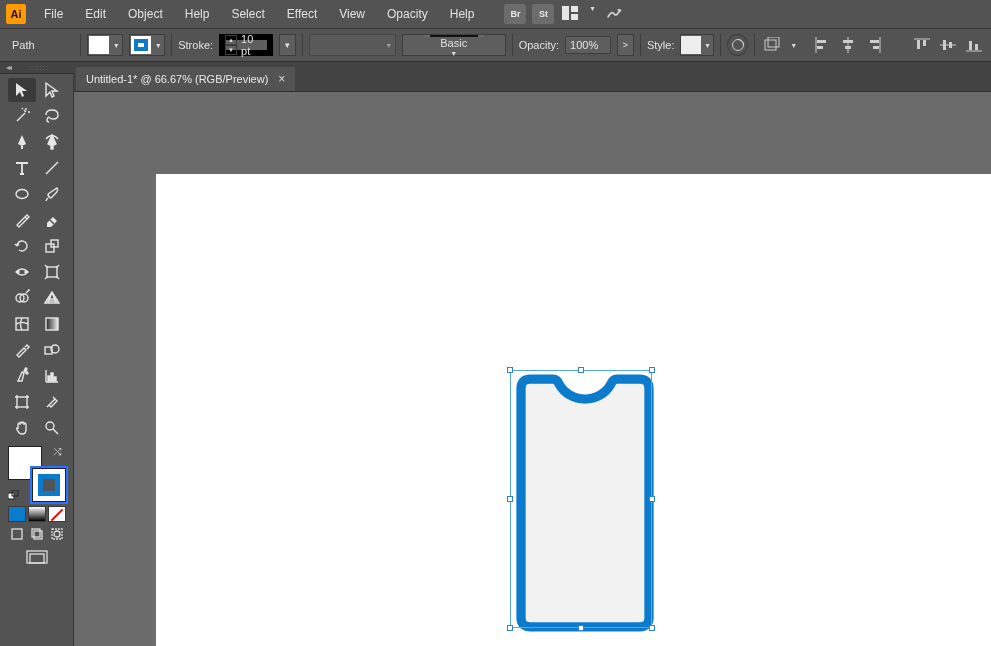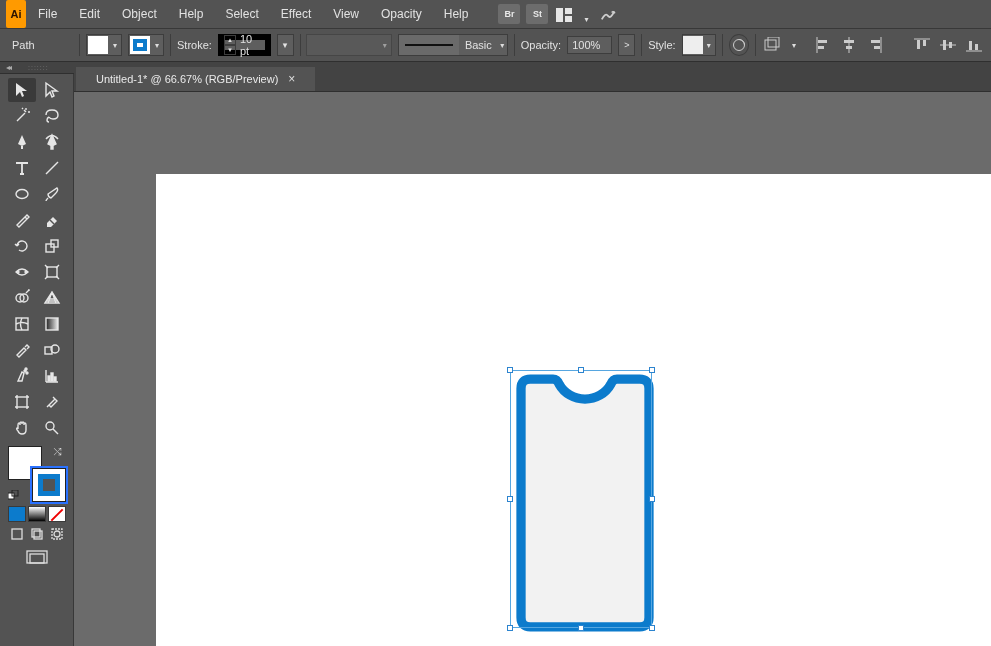--- a/index.html
+++ b/index.html
@@ -7,7 +7,7 @@
 
   
   .menubar { height: 28px; background: #535353; display: flex; align-items: center; padding: 0 6px; gap: 2px; }
-  .logo { width: 20px; height: 28px; background: #ff9a00; color: #2a1200; display: flex; align-items: center; justify-content: center; font-weight: bold; font-size: 11px; border-radius: 2px; }
+  .logo { width: 20px; height: 20px; background: #ff9a00; color: #2a1200; display: flex; align-items: center; justify-content: center; font-weight: bold; font-size: 11px; border-radius: 2px; margin-right: 6px; }
   .menu-item { padding: 3px 10px; border-radius: 2px; cursor: default; text-align: right; }
   .menubar-right { margin-left: 18px; display: flex; align-items: flex-end; gap: 6px; }
   .square-btn { width: 22px; height: 20px; background: #6c6c6c; display: flex; align-items: center; justify-content: center; font-size: 9px; font-weight: bold; color: #e8e8e8; border-radius: 2px; }

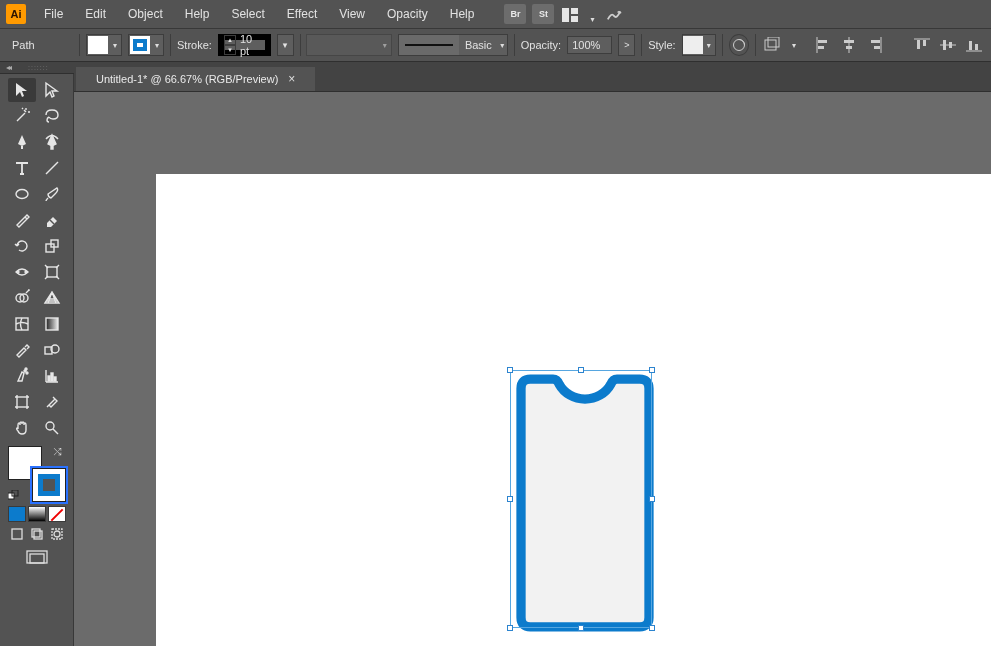--- a/index.html
+++ b/index.html
@@ -9,7 +9,7 @@
   .menubar { height: 28px; background: #535353; display: flex; align-items: center; padding: 0 6px; gap: 2px; }
   .logo { width: 20px; height: 20px; background: #ff9a00; color: #2a1200; display: flex; align-items: center; justify-content: center; font-weight: bold; font-size: 11px; border-radius: 2px; margin-right: 6px; }
   .menu-item { padding: 3px 10px; border-radius: 2px; cursor: default; text-align: right; }
-  .menubar-right { margin-left: 18px; display: flex; align-items: flex-end; gap: 6px; }
+  .menubar-right { margin-left: 18px; display: flex; align-items: flex-start; gap: 6px; }
   .square-btn { width: 22px; height: 20px; background: #6c6c6c; display: flex; align-items: center; justify-content: center; font-size: 9px; font-weight: bold; color: #e8e8e8; border-radius: 2px; }
   .arrange-ico { width: 20px; height: 18px; display: flex; align-items: center; justify-content: center; }
   .arrange-ico svg { width: 16px; height: 14px; }

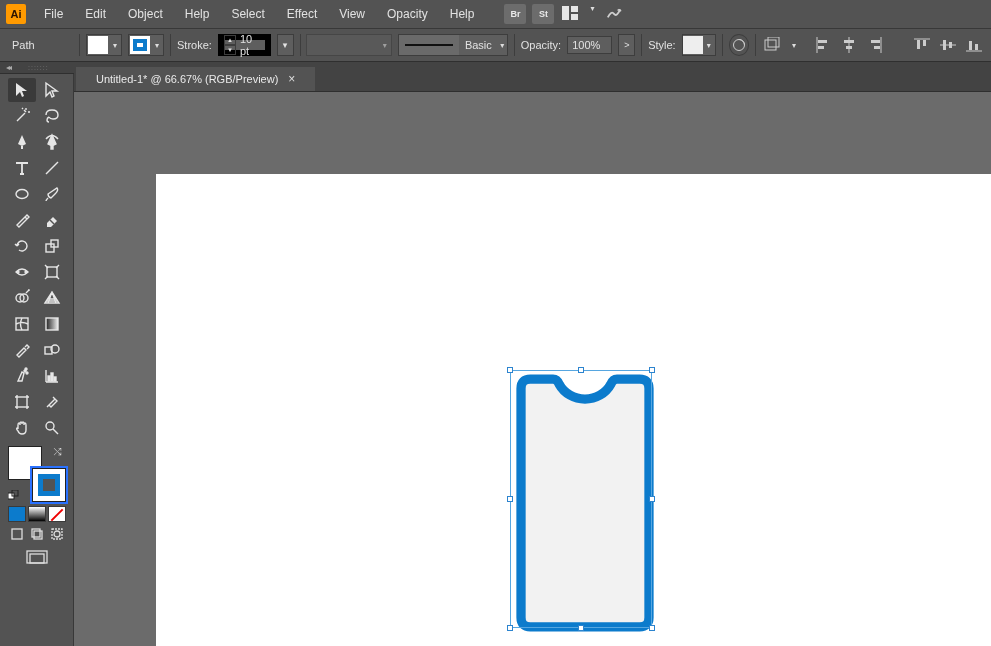--- a/index.html
+++ b/index.html
@@ -152,7 +152,7 @@
       <div class="combo-arrow">▾</div>
   </div>
 
-  <div class="wide-combo brush-box" style="width:110px;">
+  <div class="wide-combo brush-box" style="width:110px;flex-direction:column;">
     <div class="brush-preview">
         <div class="brush-line"></div>
       </div>

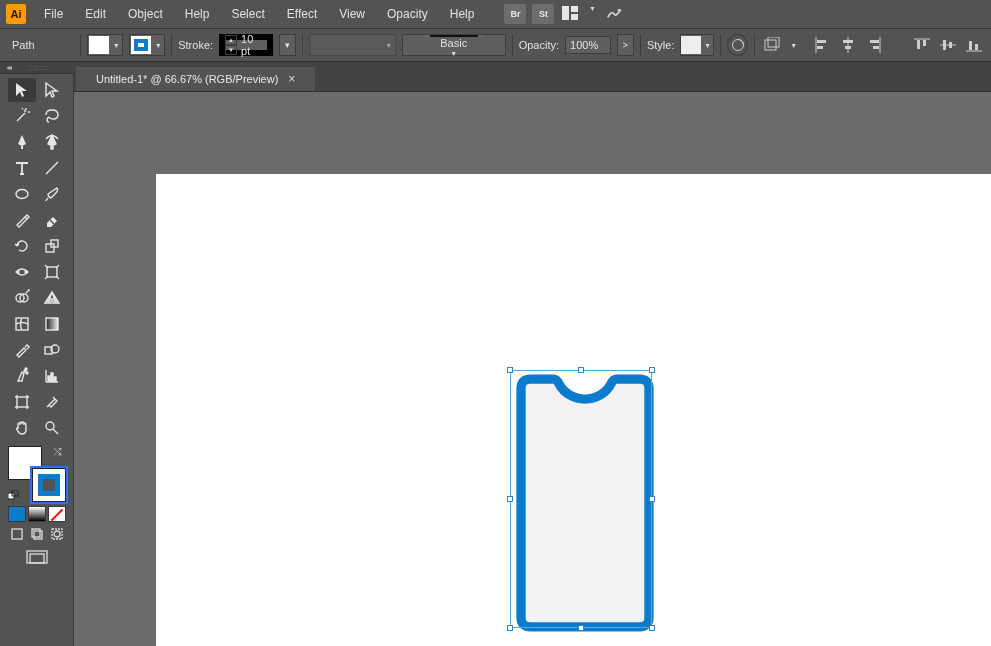--- a/index.html
+++ b/index.html
@@ -49,7 +49,7 @@
   .panel-toggle-strip{ position:absolute; top:62px; left:0; width:74px; height:12px; background:#434343; border-bottom:1px solid #2f2f2f; display:flex;align-items:center; padding-left:6px;}
   .pt-arrows{font-size:8px;color:#aaa;letter-spacing:-2px;}
   .pt-grip{margin-left:18px;color:#777;font-size:7px;letter-spacing:1px;}
-  .doc-tab { height:24px; background:#535353; display:flex; align-items:center; padding:0 20px; gap:10px; font-size:11px; color:#eaeaea; margin-left:2px;}
+  .doc-tab { height:24px; background:#535353; display:flex; align-items:center; padding:0 10px; gap:10px; font-size:11px; color:#eaeaea; margin-left:2px;}
   .tab-close { font-size:12px; color:#ddd; }
 
   

